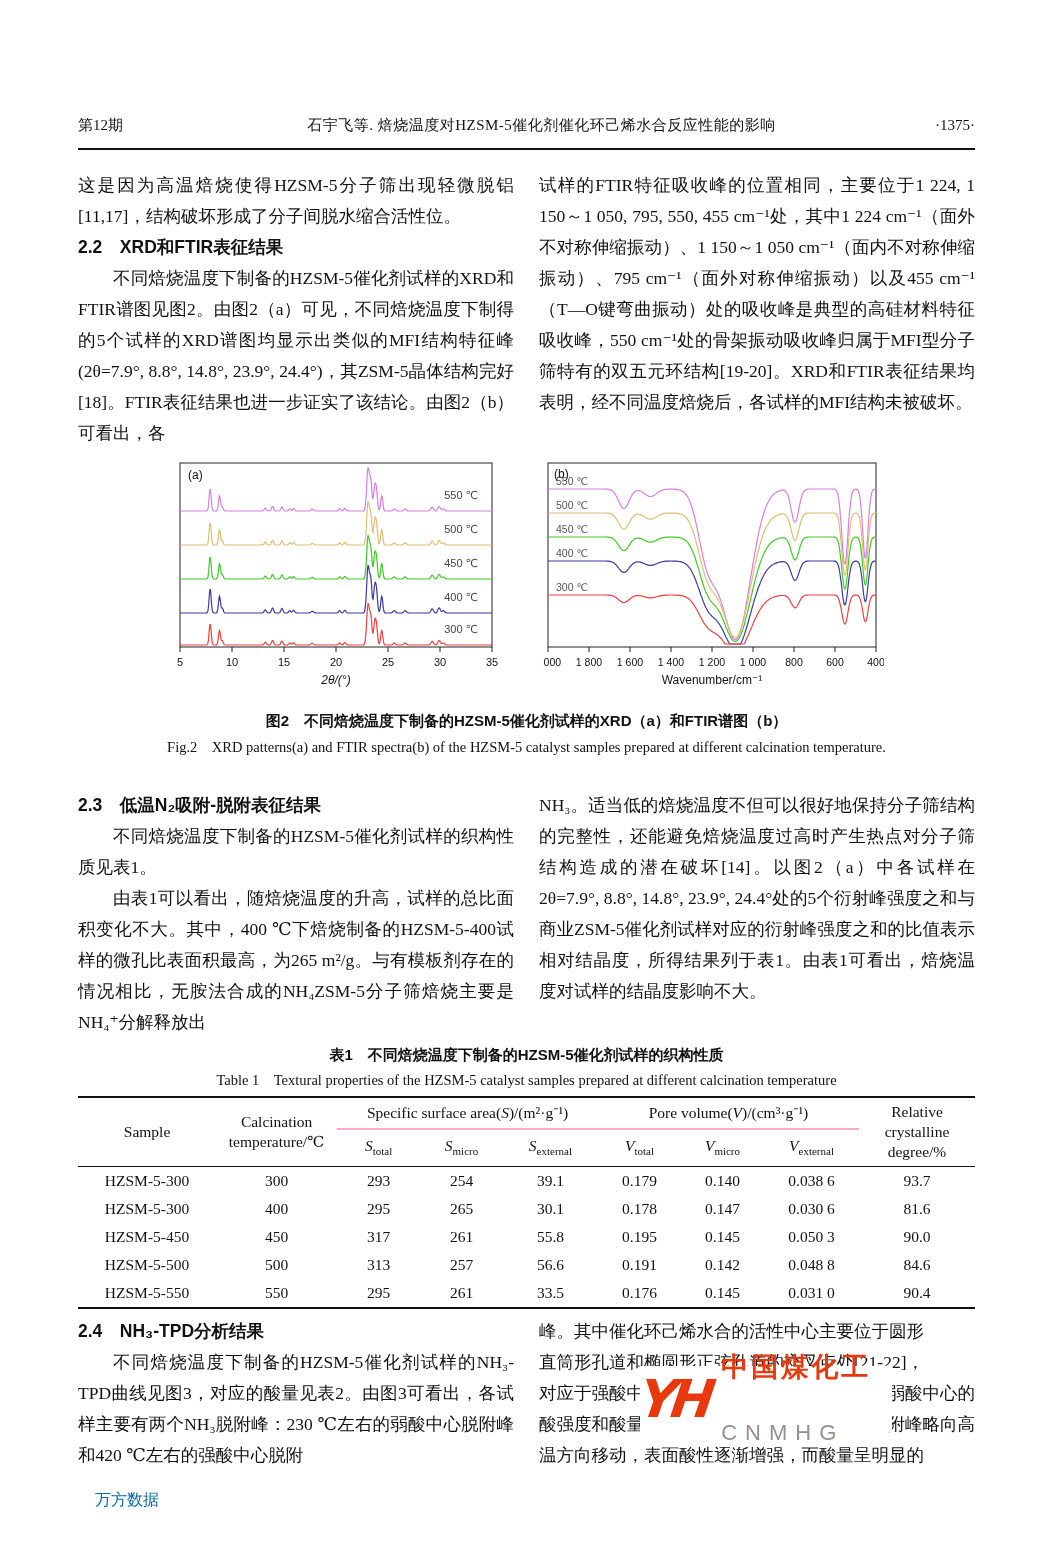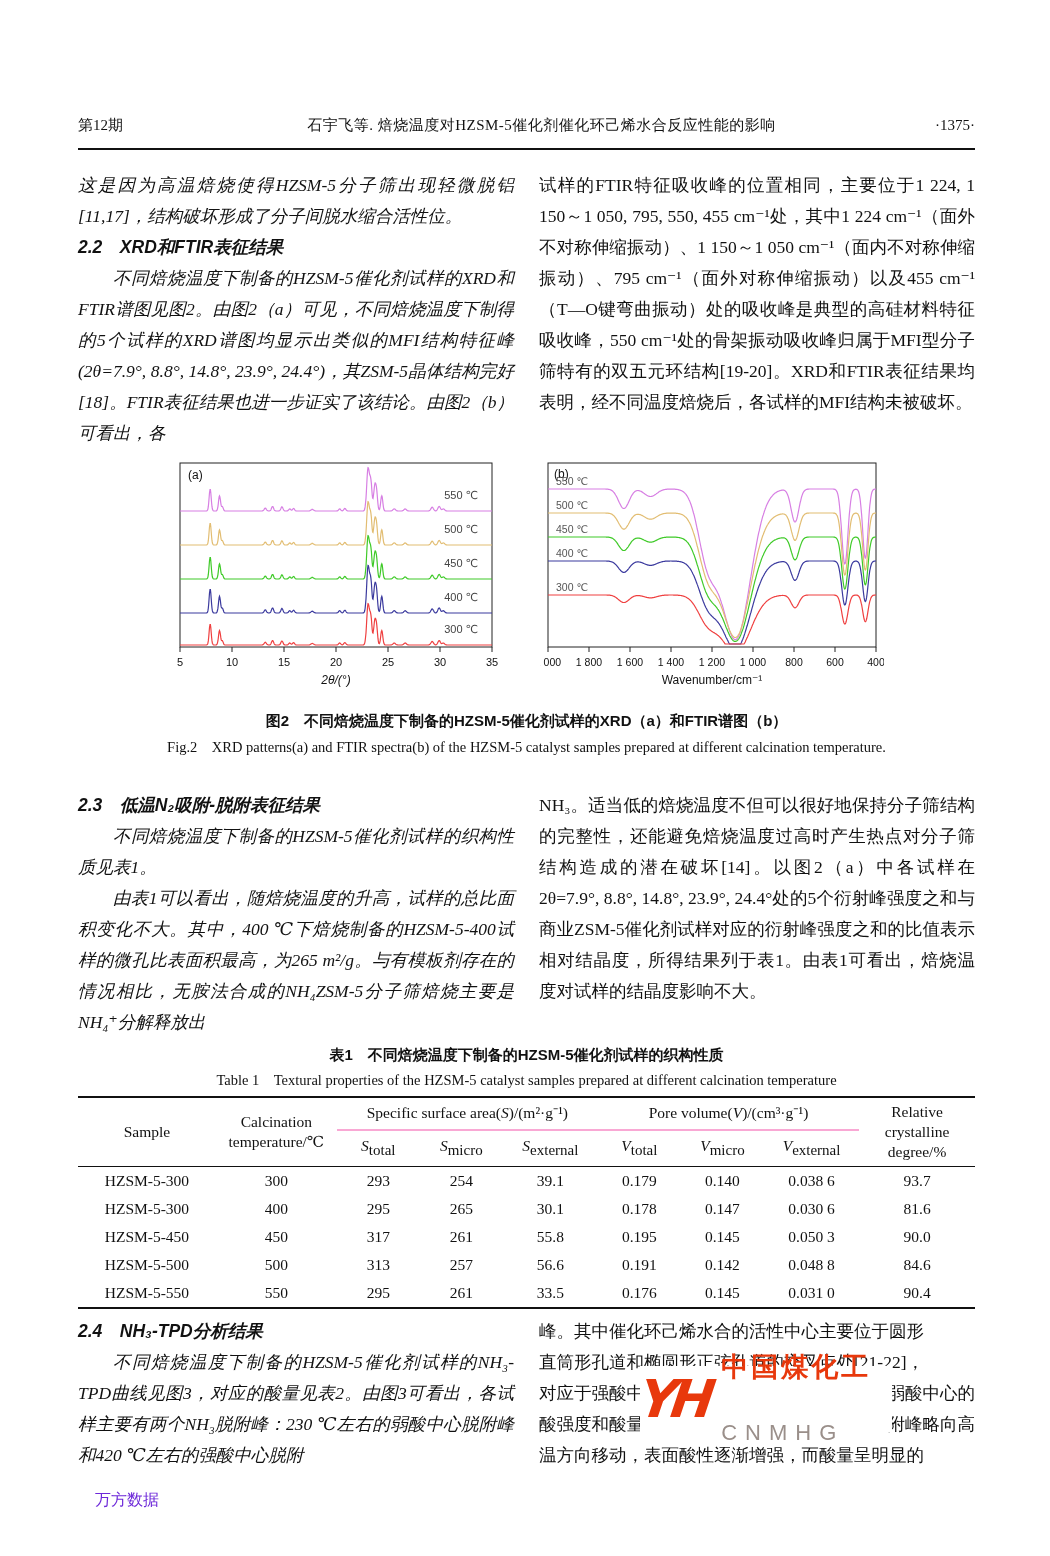--- a/index.html
+++ b/index.html
@@ -14,7 +14,7 @@
   .hdr-rule{position:absolute;left:78px;top:148px;width:897px;height:0;border-top:2px solid #111;}
   
   .col{position:absolute;width:436px;font-size:17.5px;line-height:31px;text-align:justify;}
-  .colL{left:78px;font-style:italic;}
+  .colL{left:78px;}
   .colR{left:539px;width:436px;}
   .p{margin:0;}
   .indent{text-indent:2em;}

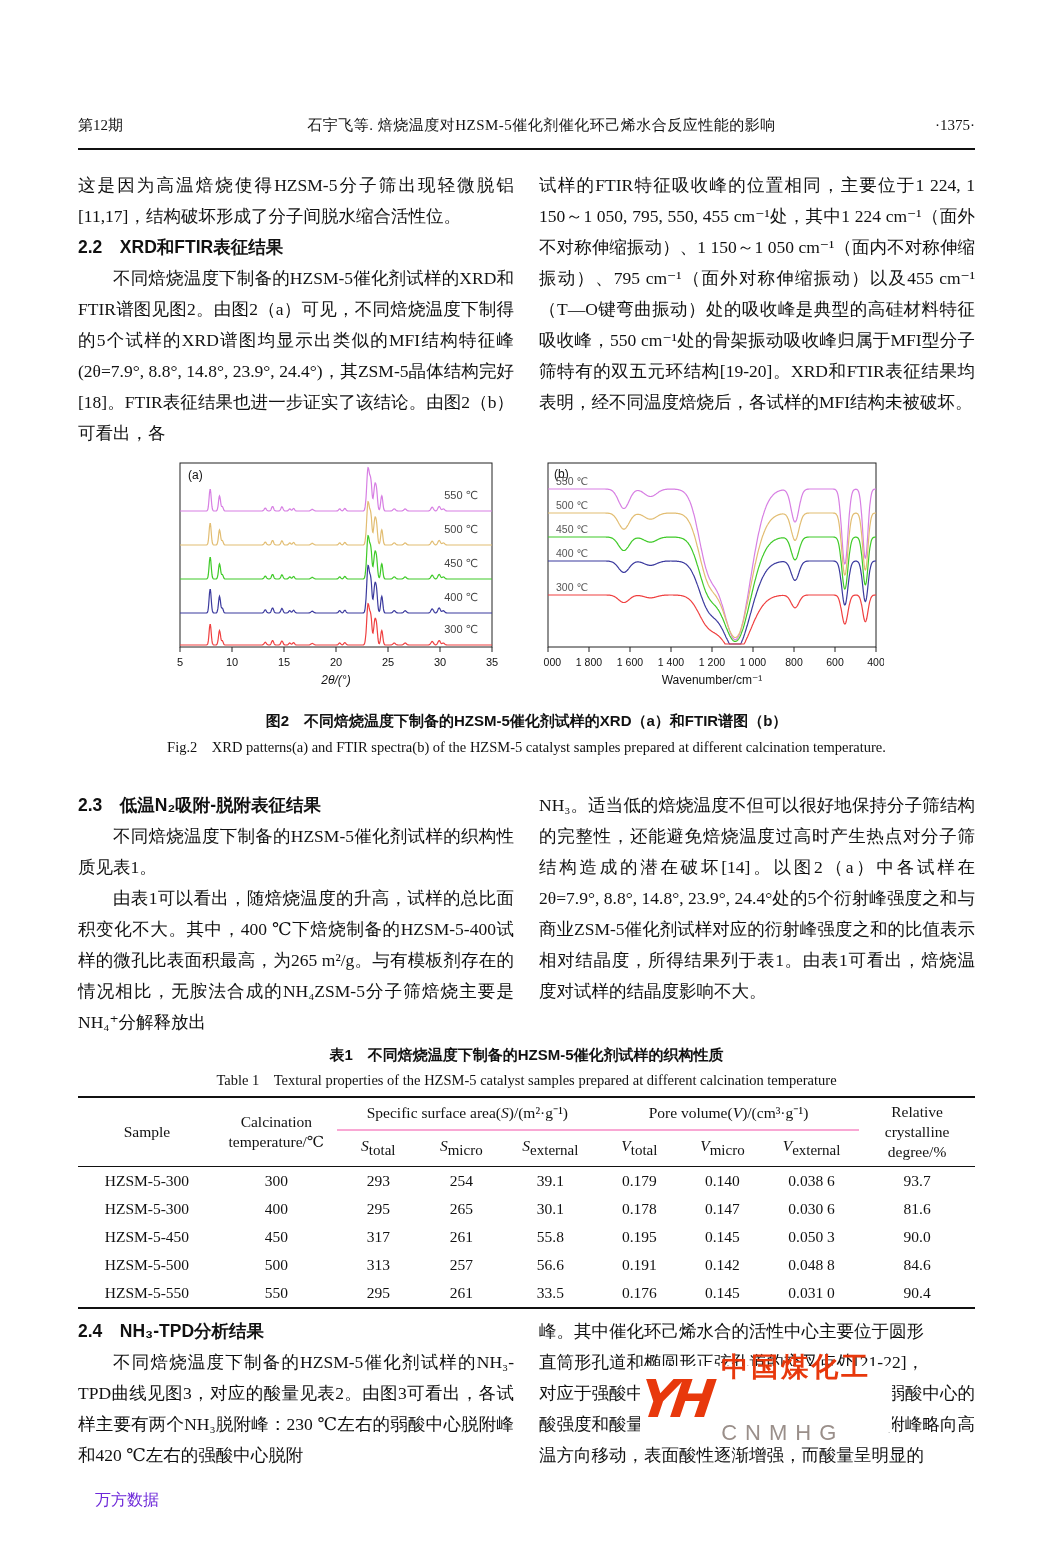--- a/index.html
+++ b/index.html
@@ -35,7 +35,7 @@
   .tbl tbody{border-bottom:2px solid #111;}
   .tbl .grp{border-bottom:2px solid #f9a8d4;font-family:Liberation Serif, serif;}
   .tbl i{font-style:italic;}
-  .tbl sub{font-size:15px;}
+  .tbl sub{font-size:11px;}
   .split{display:flex;justify-content:space-between;}
   
   .wm{position:absolute;left:640px;top:1366px;width:252px;height:66px;background:#ffffff;

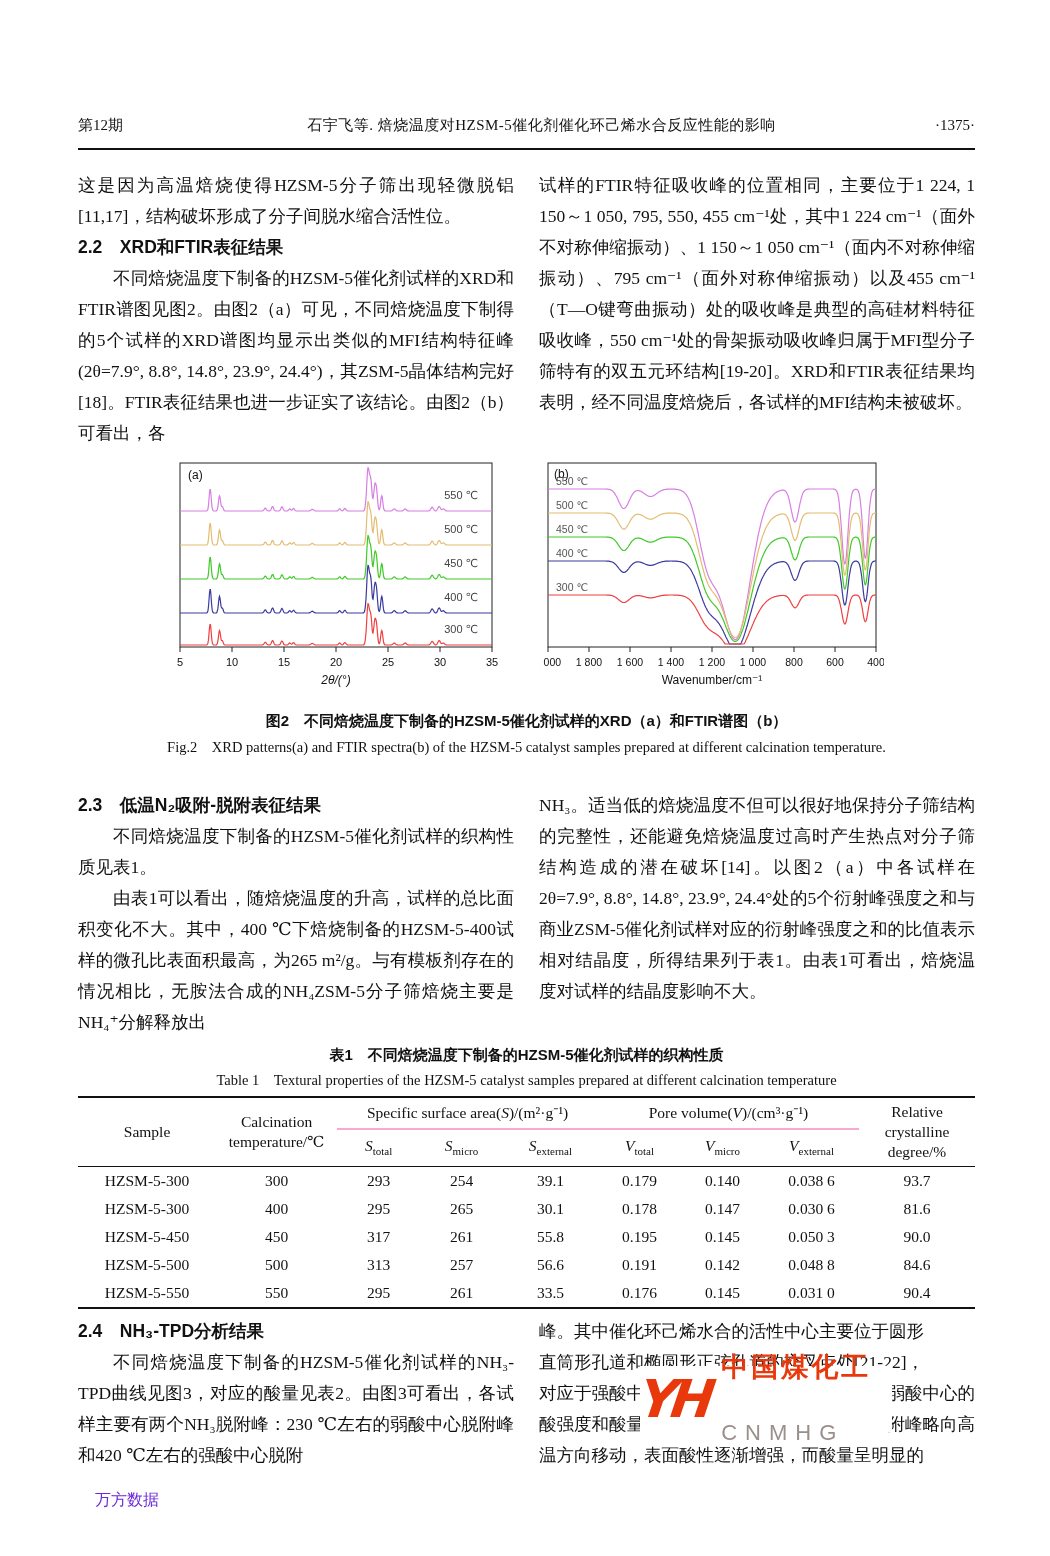--- a/index.html
+++ b/index.html
@@ -47,7 +47,7 @@
          color:#e8380c;line-height:32px;letter-spacing:3px;}
   .wm-en{font-family:"Liberation Sans","DejaVu Sans",sans-serif;font-size:22px;color:#9a8f8a;
          letter-spacing:8px;line-height:28px;}
-  .footer{position:absolute;left:95px;top:1490px;font-size:16px;color:#6d28d9;}
+  .footer{position:absolute;left:95px;top:1490px;font-size:16px;color:#0369a1;}
   svg text{font-family:"Liberation Sans","DejaVu Sans",sans-serif;}
 </style>
 </head>

